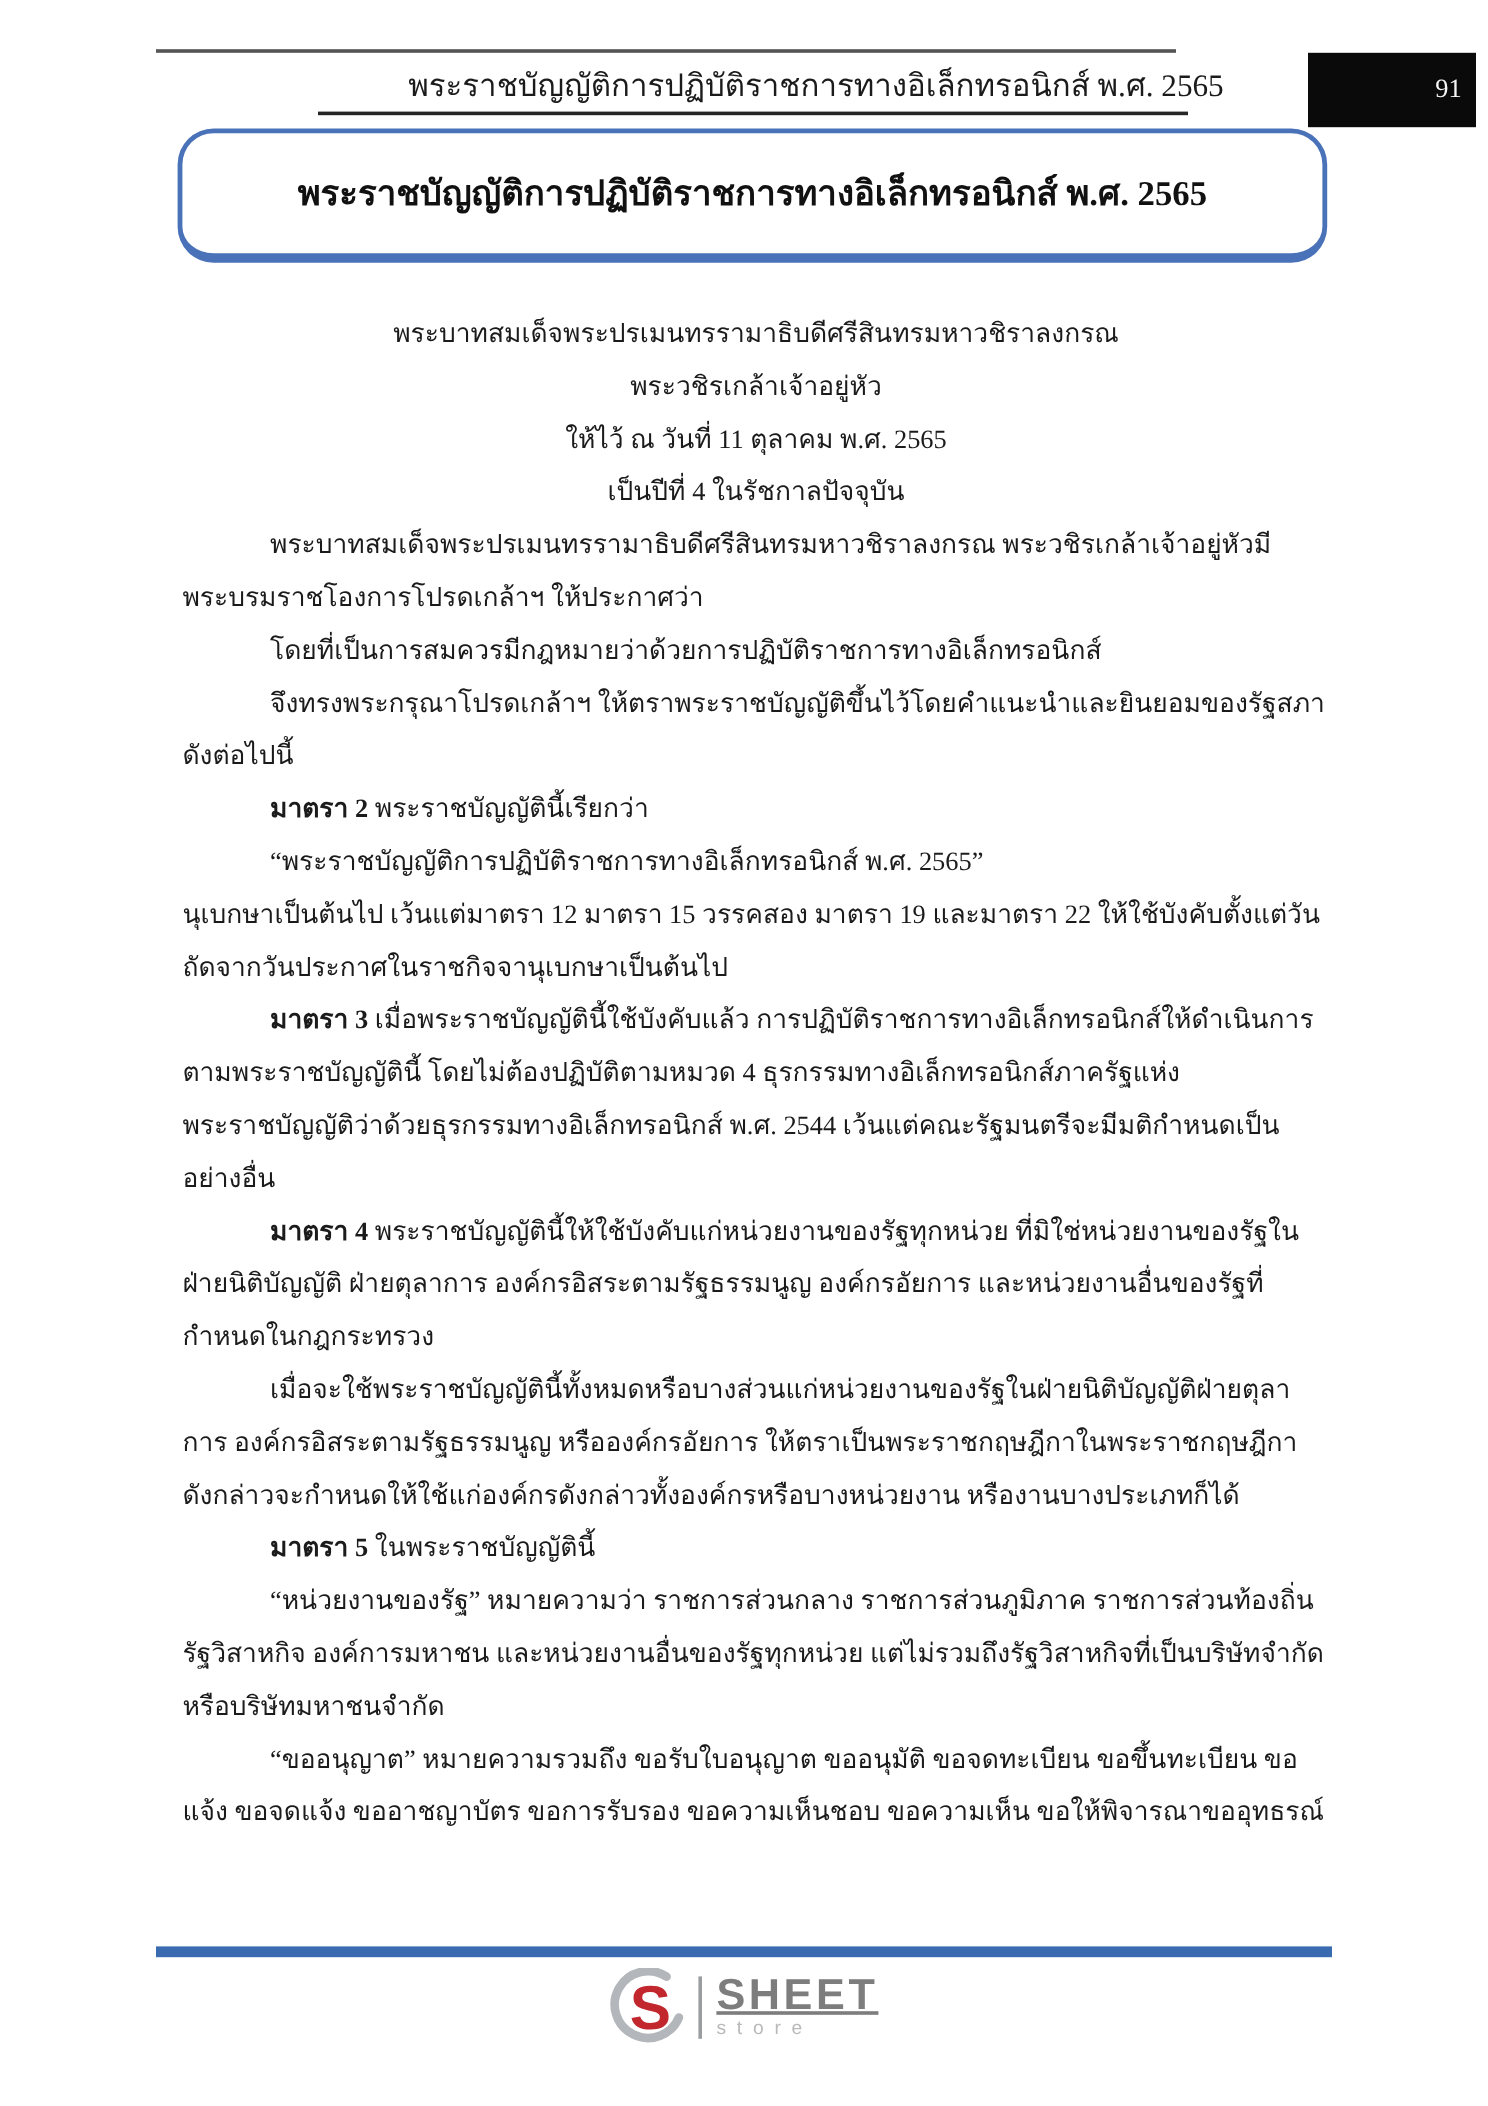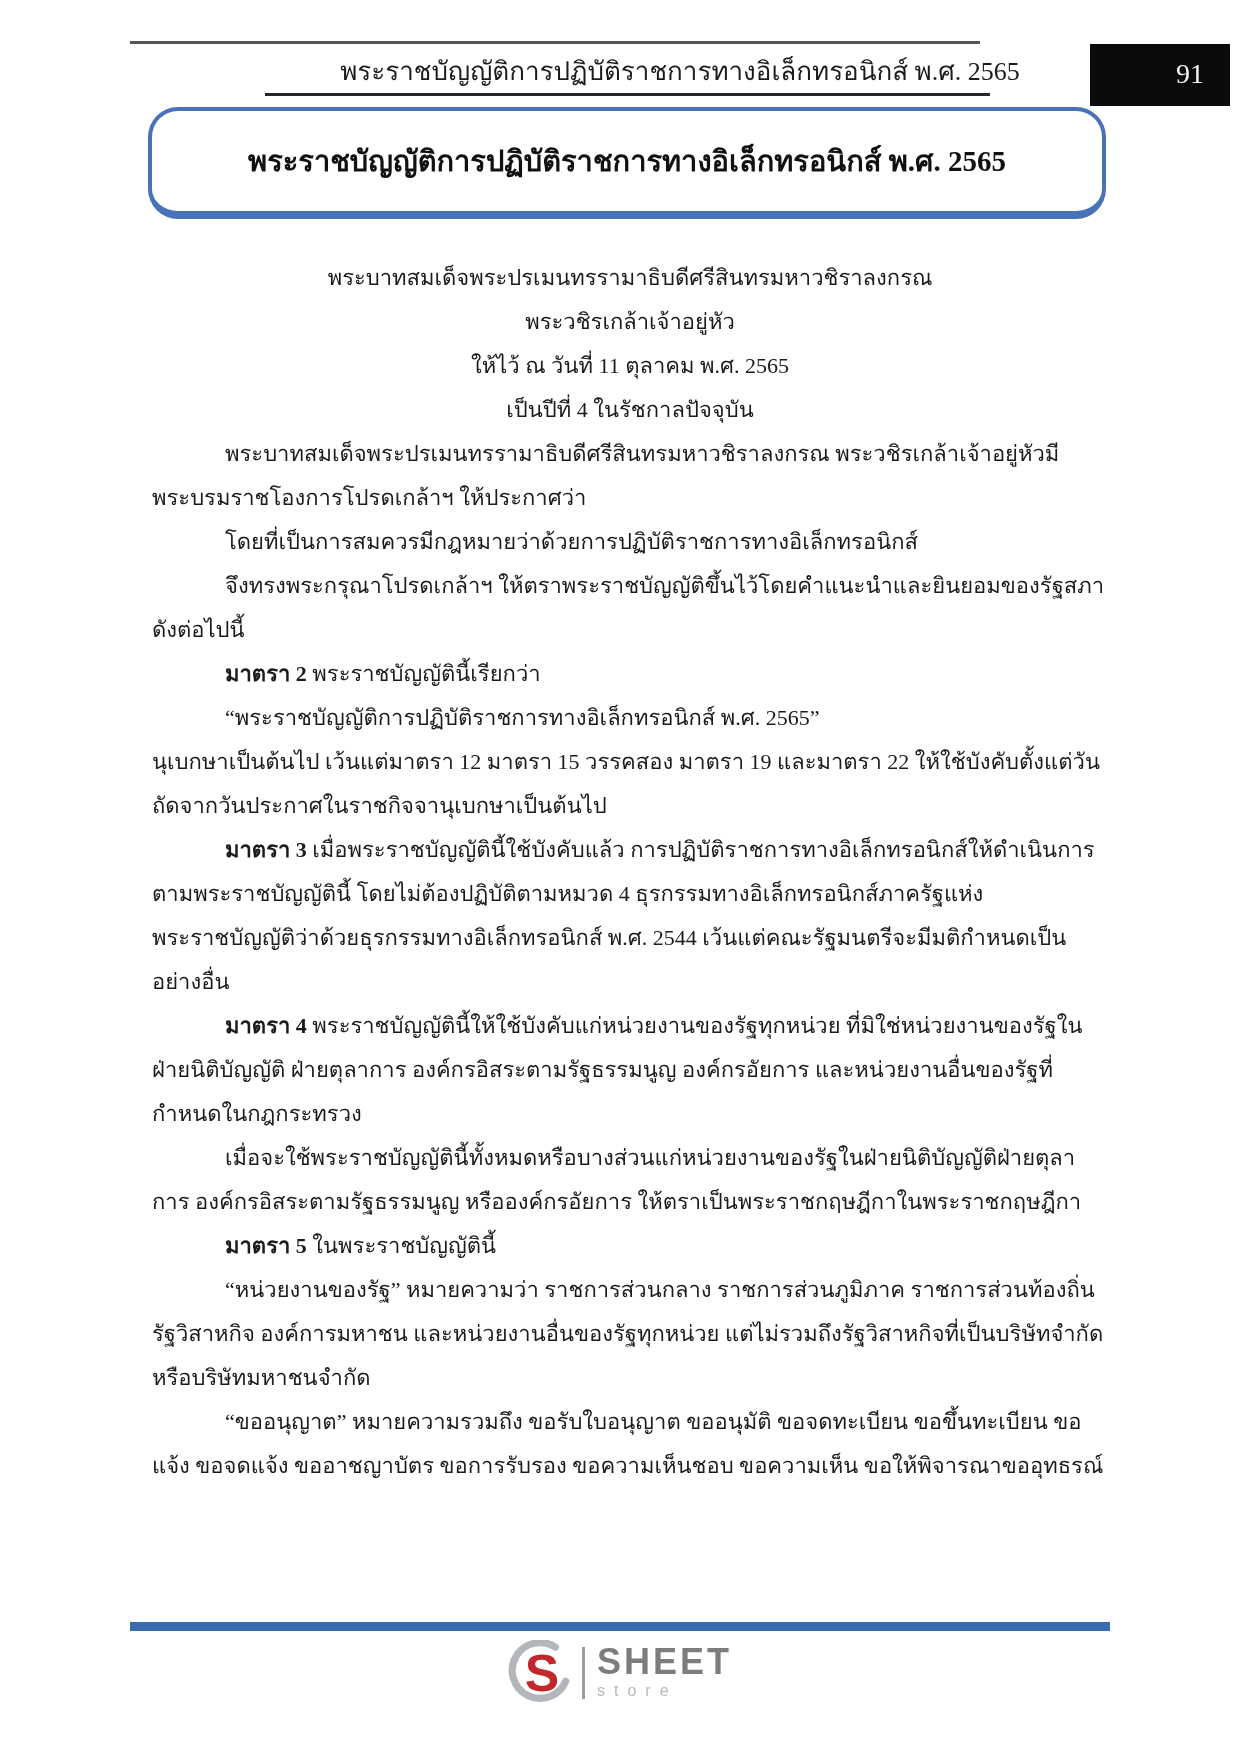--- a/index.html
+++ b/index.html
@@ -19,7 +19,7 @@
   }
   .pagebox span{
     display:block;width:100%;height:62px;line-height:60px;text-align:right;
-    padding-right:26px;box-sizing:border-box;color:#f5f5f5;font-size:28px;
+    padding-right:12px;box-sizing:border-box;color:#f5f5f5;font-size:22px;
   }
   
   .titlebox{

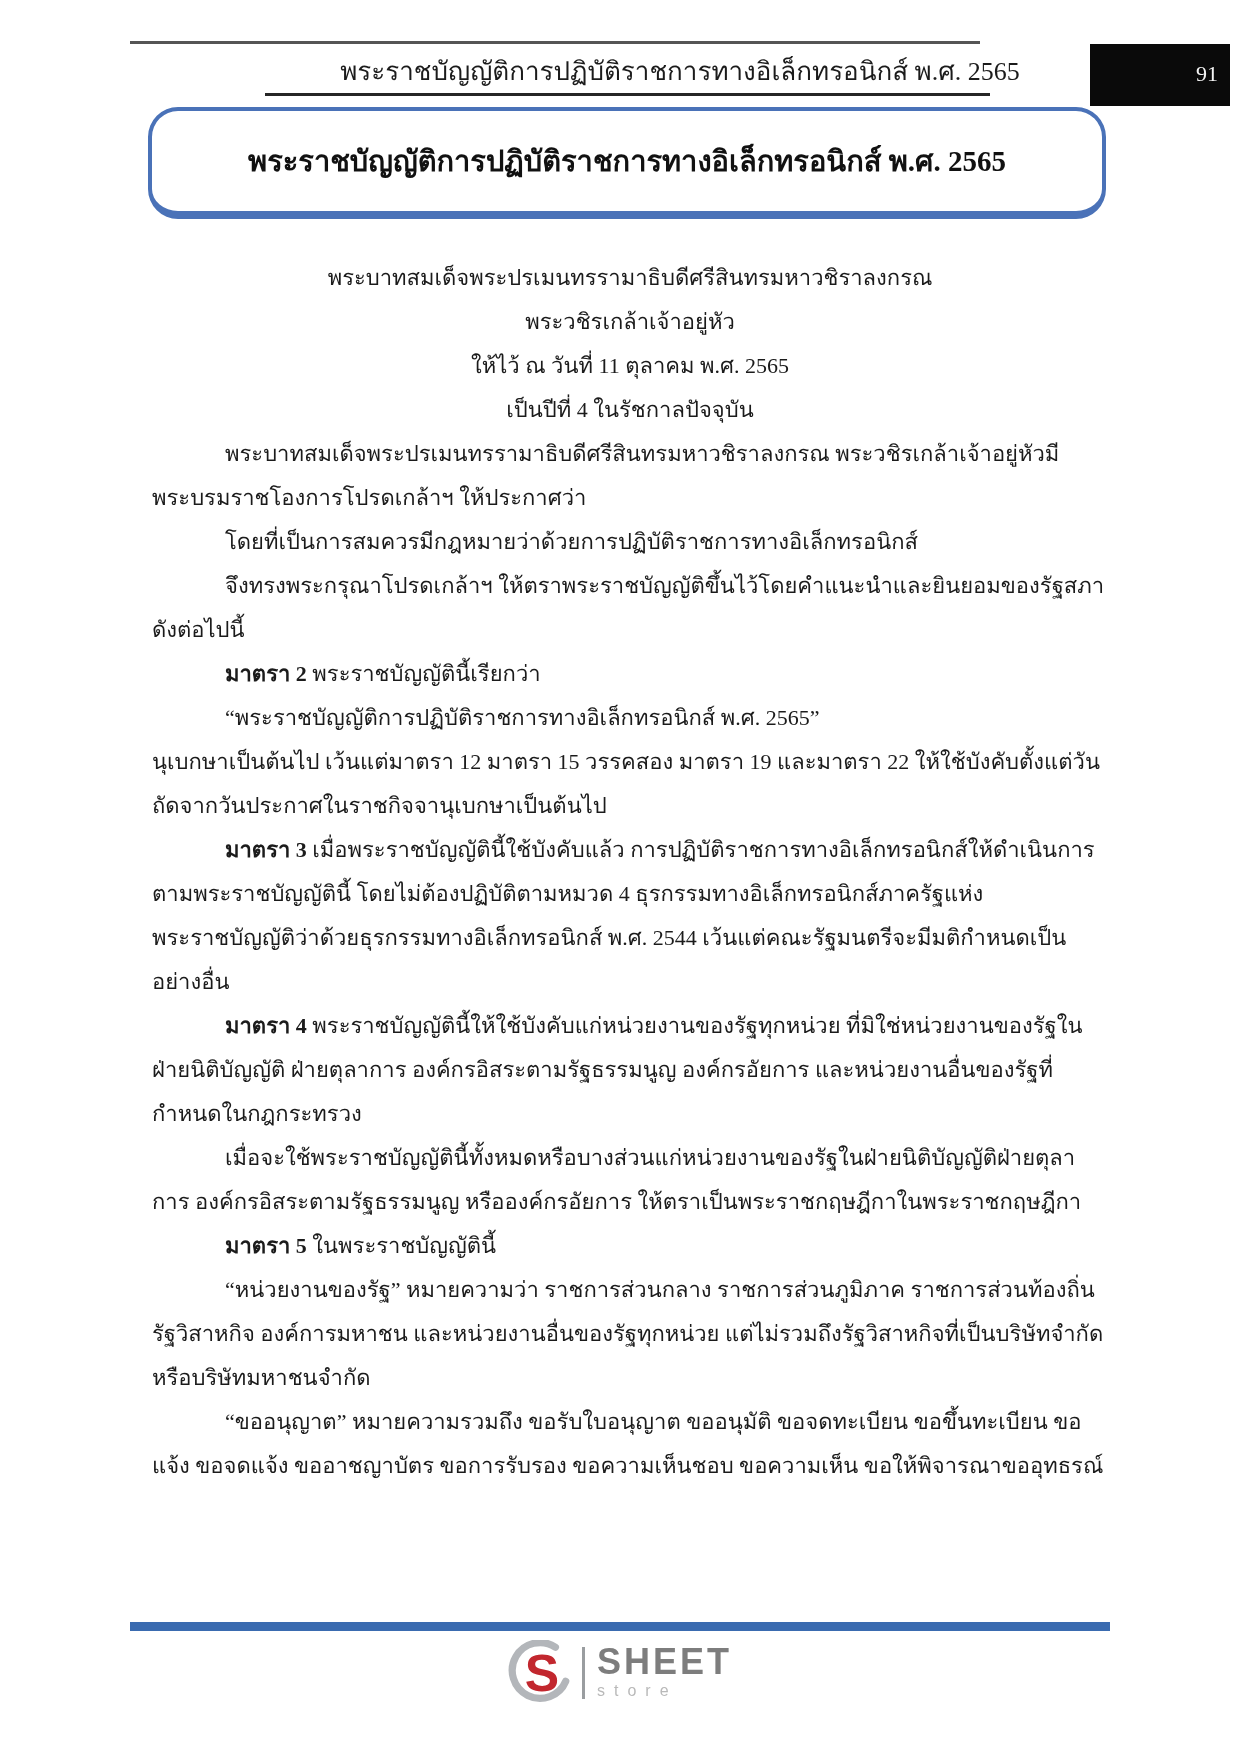--- a/index.html
+++ b/index.html
@@ -96,6 +96,7 @@
       <div class="line">กำหนดในกฎกระทรวง</div>
       <div class="line indent">เมื่อจะใช้พระราชบัญญัตินี้ทั้งหมดหรือบางส่วนแก่หน่วยงานของรัฐในฝ่ายนิติบัญญัติฝ่ายตุลา</div>
       <div class="line">การ องค์กรอิสระตามรัฐธรรมนูญ หรือองค์กรอัยการ ให้ตราเป็นพระราชกฤษฎีกาในพระราชกฤษฎีกา</div>
+      <div class="line">ดังกล่าวจะกำหนดให้ใช้แก่องค์กรดังกล่าวทั้งองค์กรหรือบางหน่วยงาน หรืองานบางประเภทก็ได้</div>
       <div class="line indent"><b>มาตรา 5</b> ในพระราชบัญญัตินี้</div>
       <div class="line indent">“หน่วยงานของรัฐ” หมายความว่า ราชการส่วนกลาง ราชการส่วนภูมิภาค ราชการส่วนท้องถิ่น</div>
       <div class="line">รัฐวิสาหกิจ องค์การมหาชน และหน่วยงานอื่นของรัฐทุกหน่วย แต่ไม่รวมถึงรัฐวิสาหกิจที่เป็นบริษัทจำกัด</div>

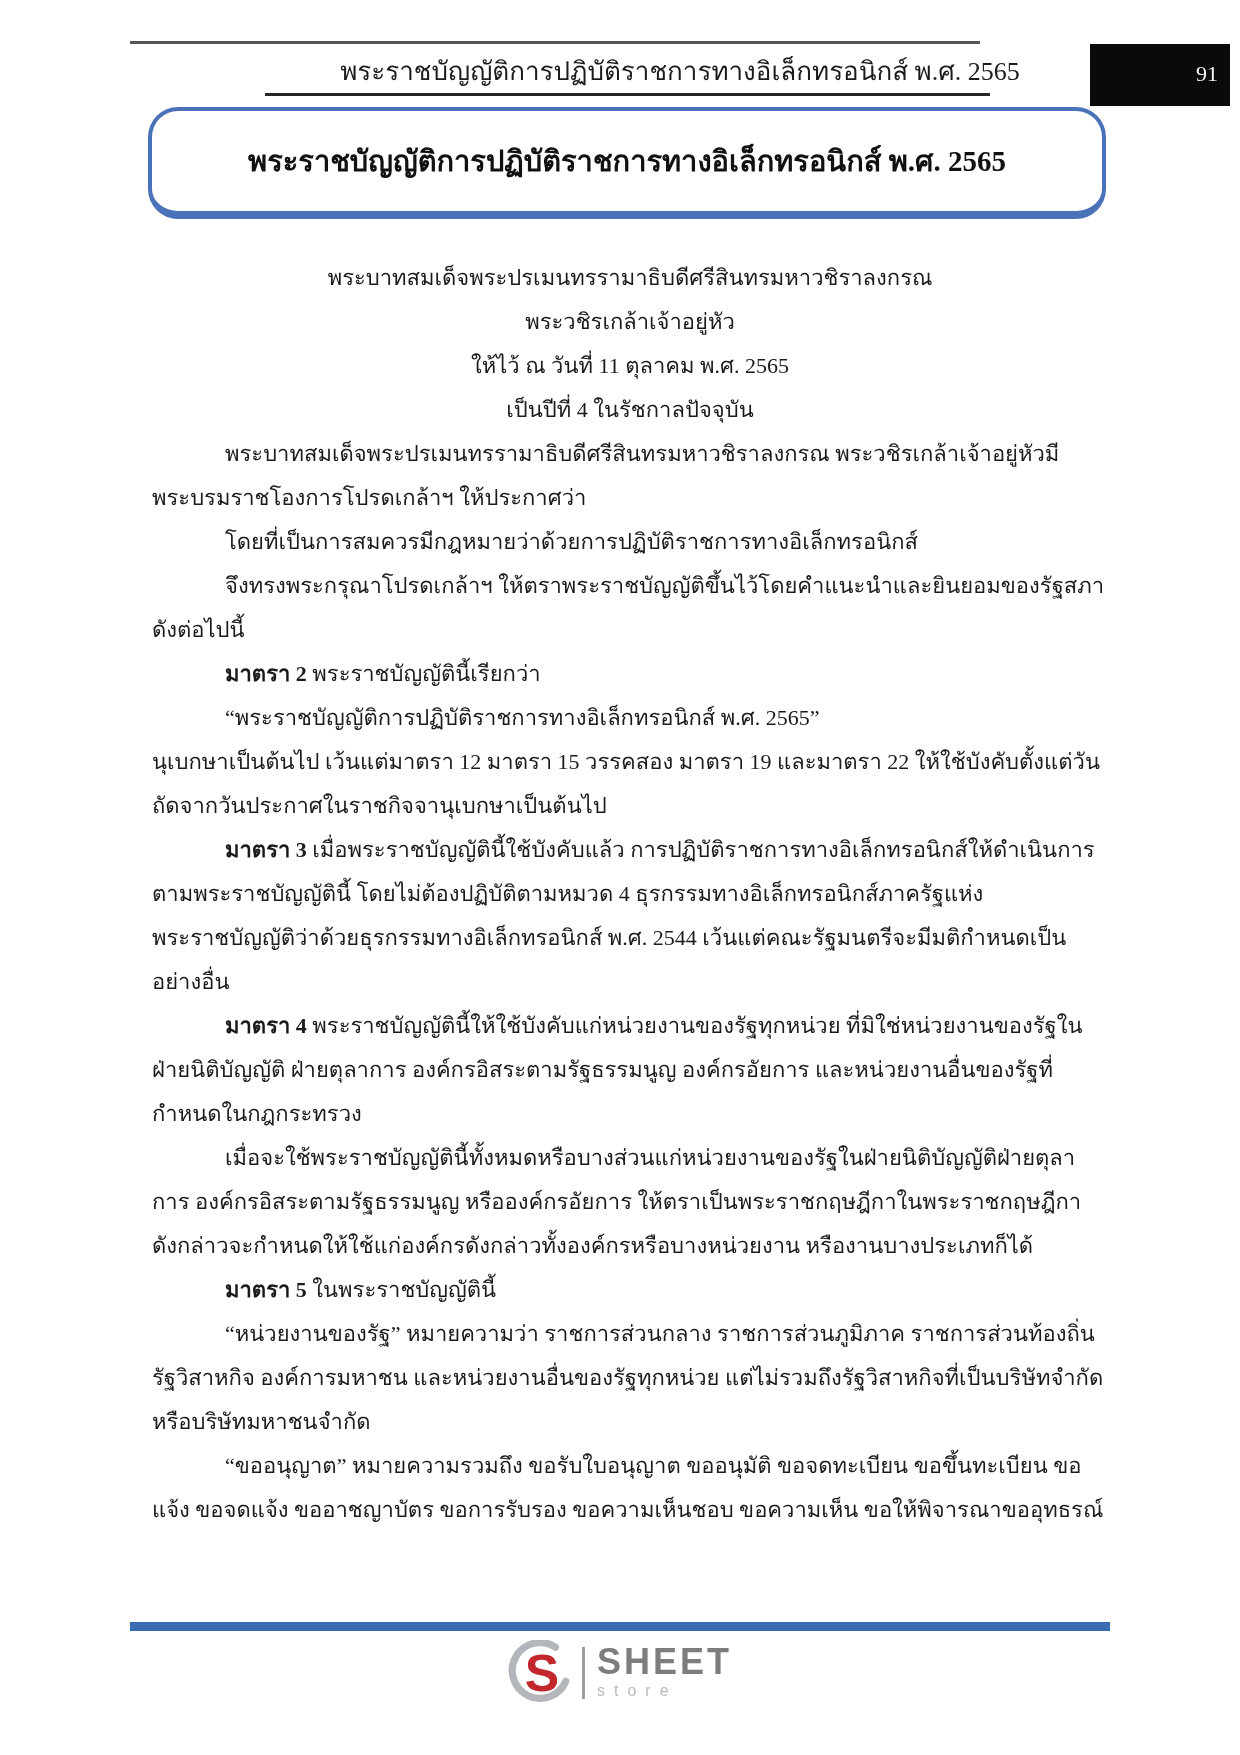--- a/index.html
+++ b/index.html
@@ -50,7 +50,7 @@
   .logo-text{display:flex;flex-direction:column;justify-content:center;}
   .logo-brand{
     font-family:"Liberation Sans","DejaVu Sans",sans-serif;
-    font-weight:bold;font-size:36px;line-height:34px;color:#7d7d7d;letter-spacing:3px;
+    font-weight:bold;font-size:36px;line-height:34px;color:#7d7d7d;letter-spacing:3px;text-decoration:underline;
   }
   .logo-sub{
     font-family:"Liberation Sans","DejaVu Sans",sans-serif;

